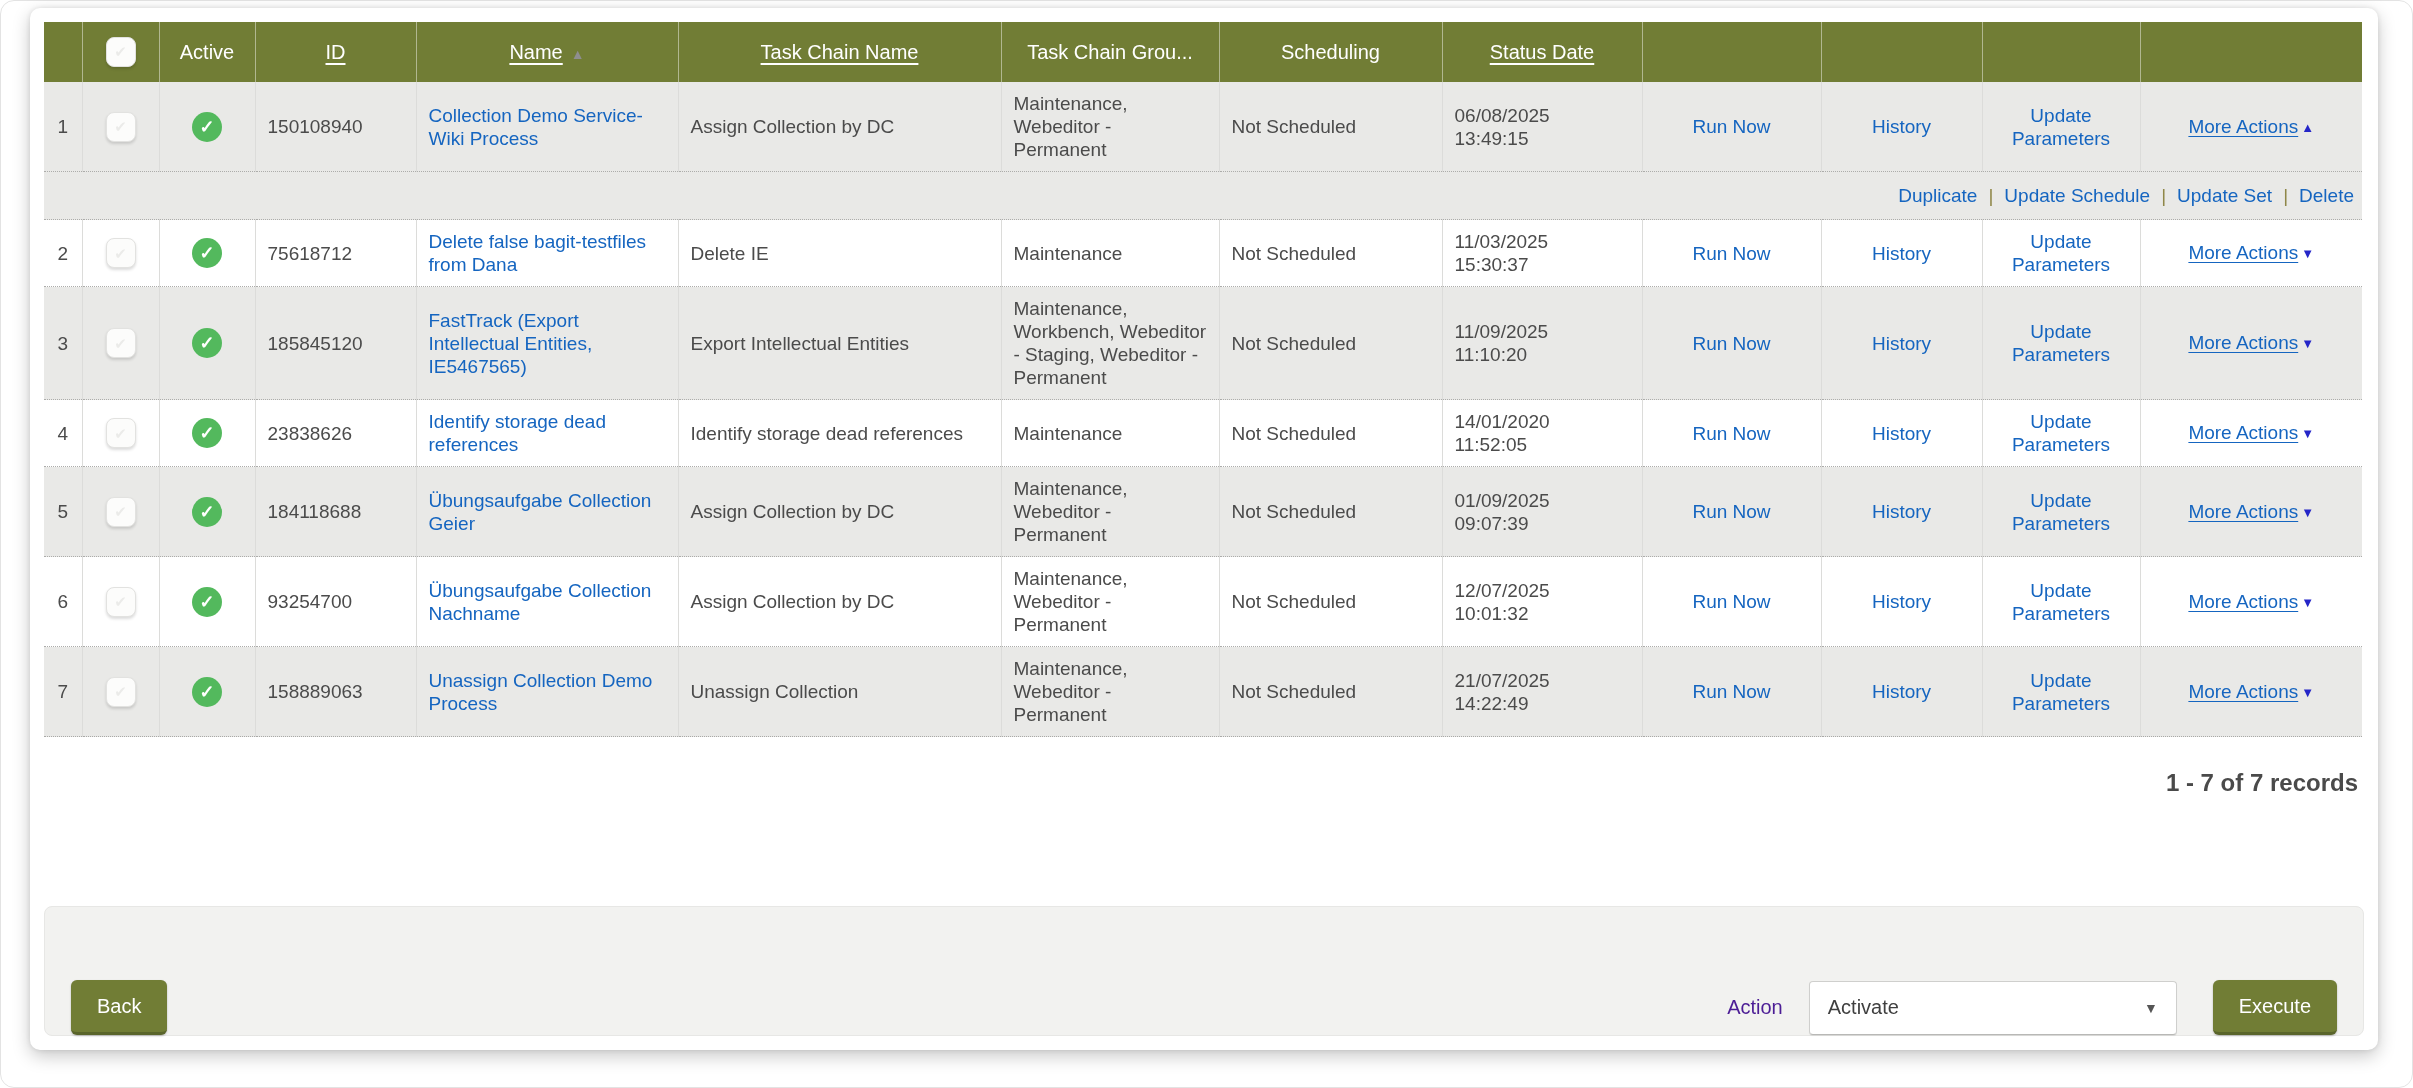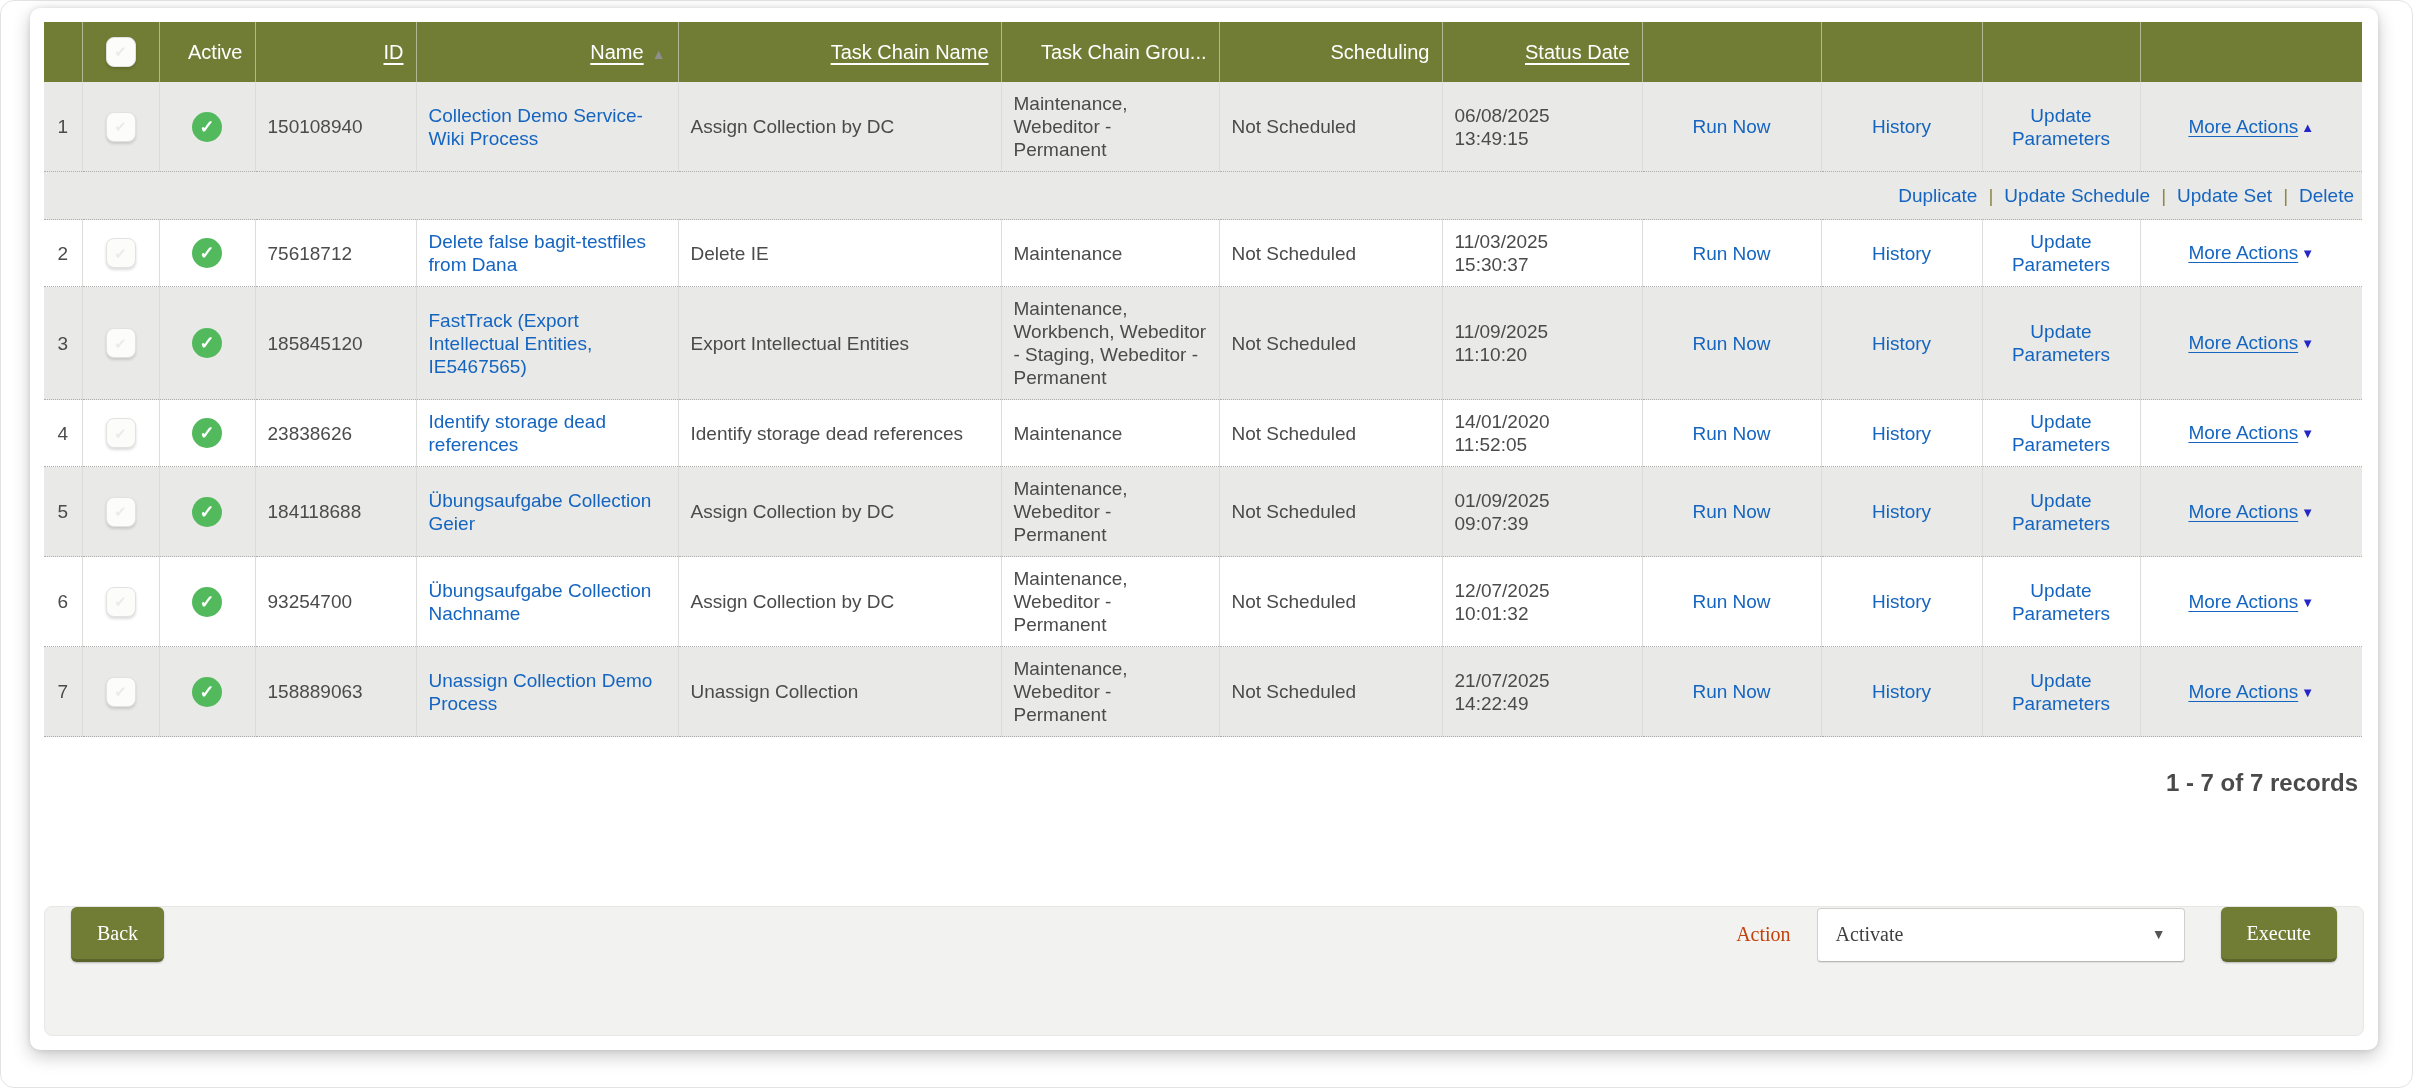--- a/index.html
+++ b/index.html
@@ -22,7 +22,7 @@
   col.w-run{width:179px}col.w-hist{width:161px}col.w-upd{width:158px}col.w-more{width:222px}
   th{
     background:var(--accent,#717D35);color:#fff;font-weight:400;font-size:20px;
-    text-align:right;padding:0 12px;height:60px;vertical-align:middle;
+    text-align:center;padding:0 12px;height:60px;vertical-align:middle;
     border-right:1px solid rgba(255,255,255,.45);
   }
   th:last-child{border-right:none;}

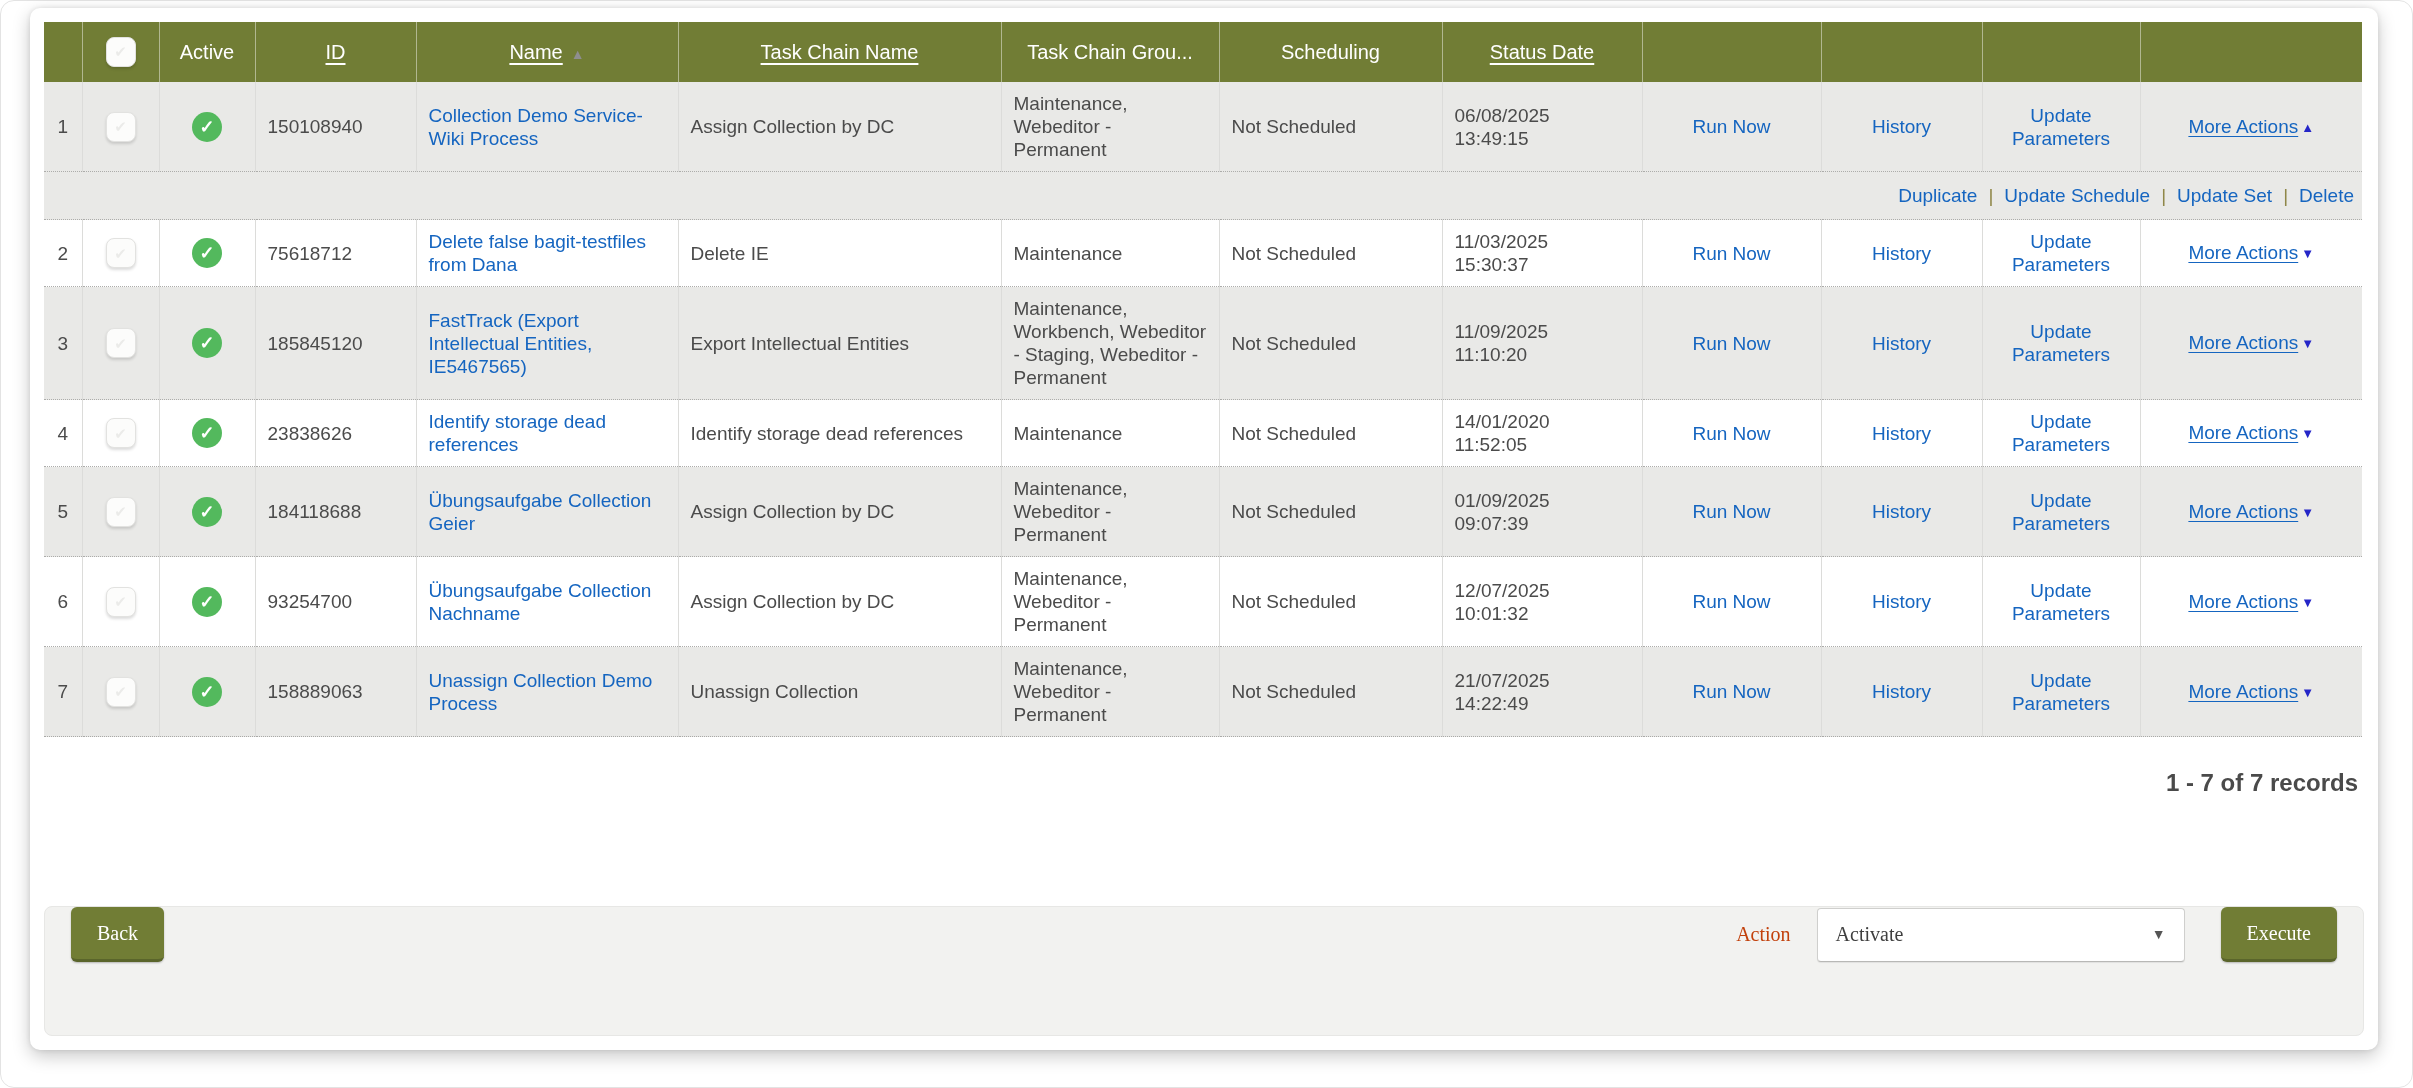--- a/index.html
+++ b/index.html
@@ -66,7 +66,7 @@
   .footer-bar{
     position:absolute;left:14px;right:14px;bottom:14px;height:130px;
     background:#f2f2f0;border:1px solid #e7e7e5;border-radius:8px;
-    display:flex;align-items:flex-start;padding:0 26px;box-sizing:border-box;font-family:Liberation Serif, serif;
+    display:flex;align-items:flex-end;padding:0 26px;box-sizing:border-box;
   }
   .btn{
     background:var(--accent,#717D35);color:#fff;font-size:20px;font-family:inherit;

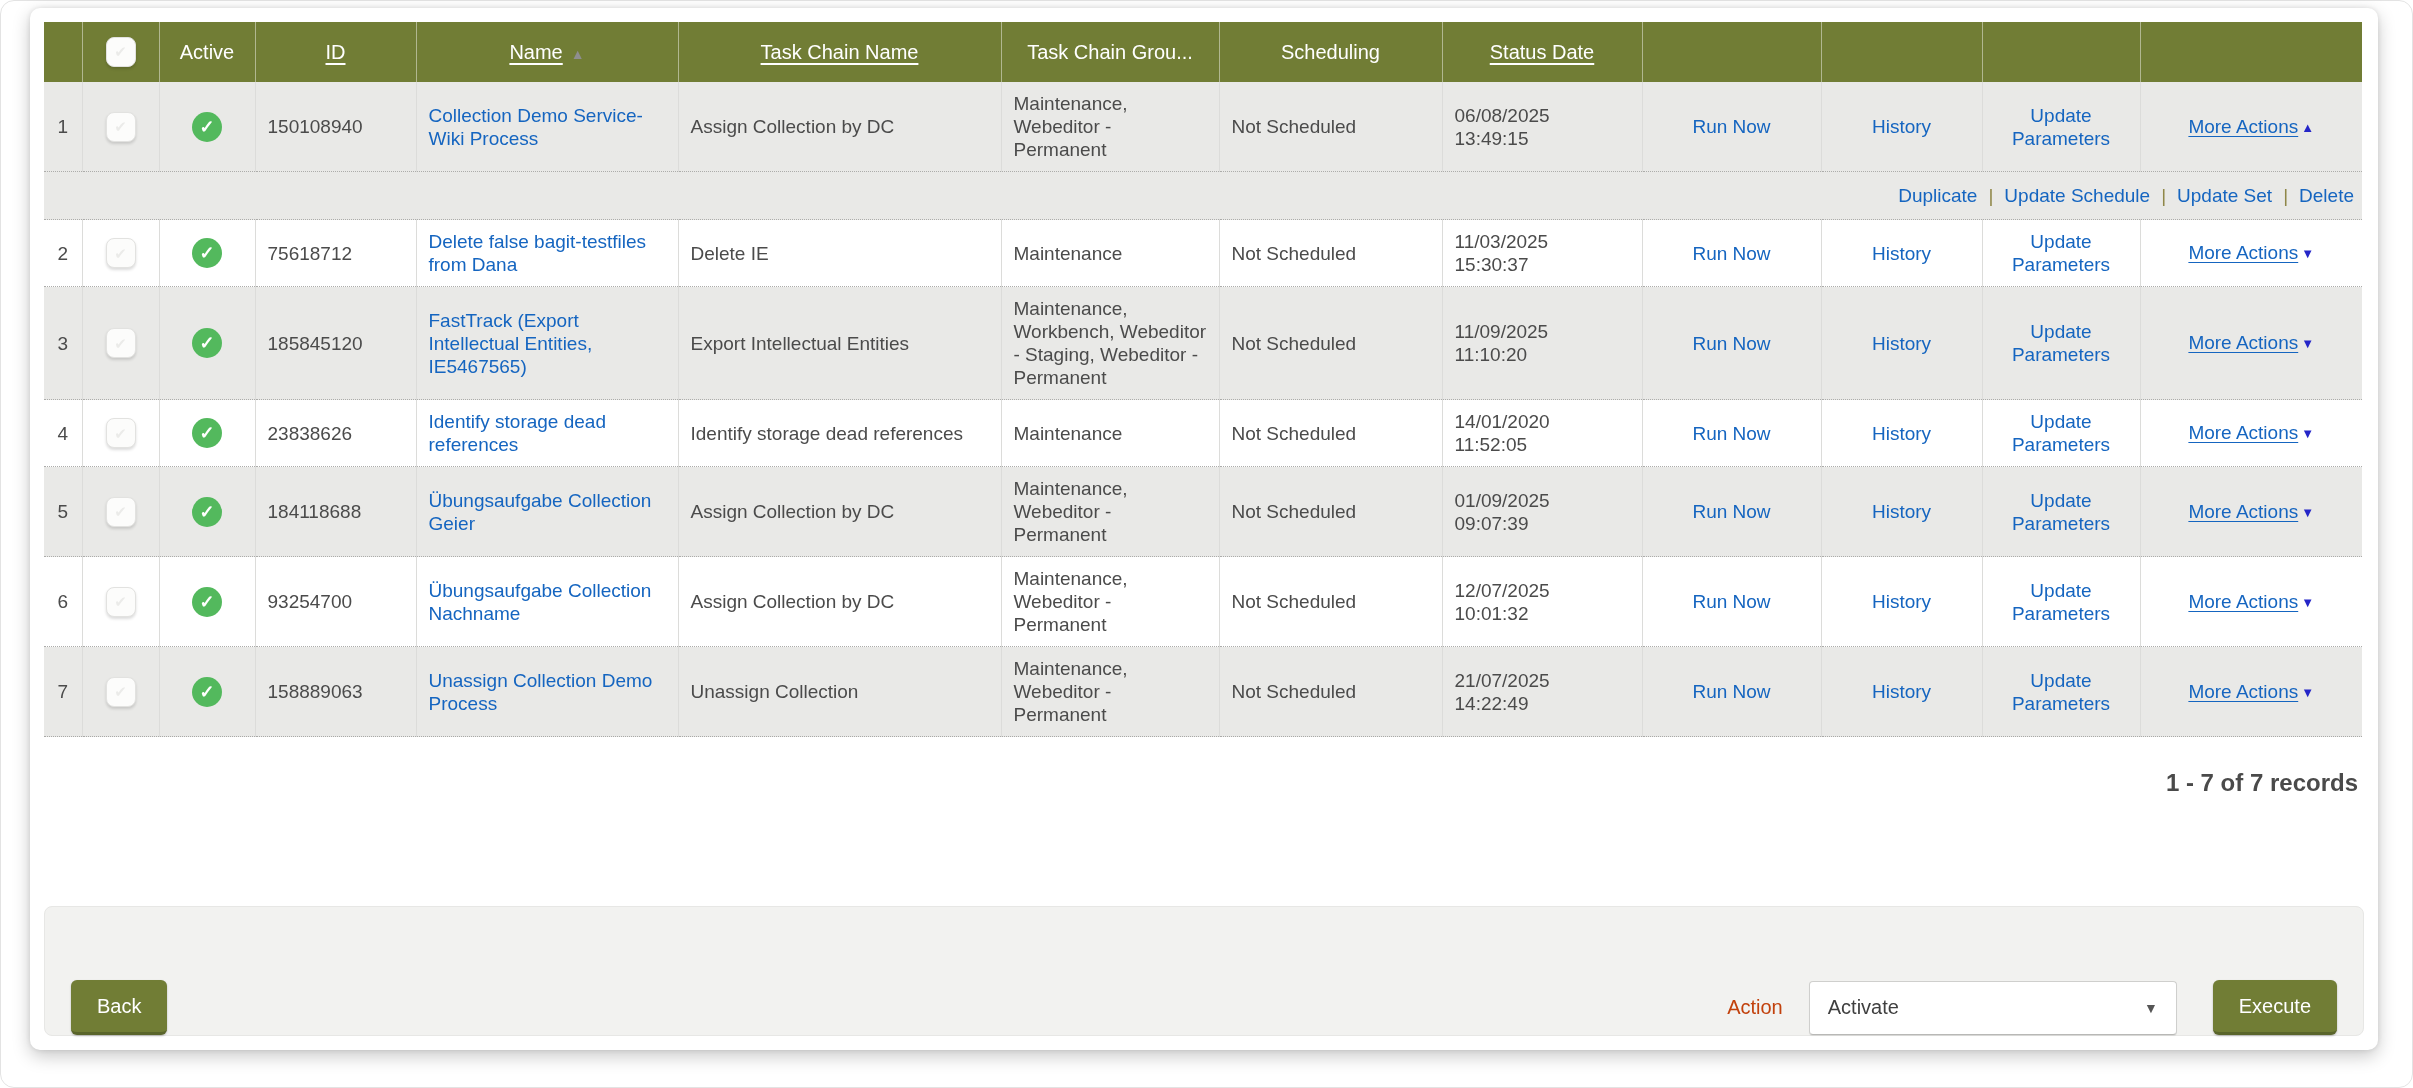--- a/index.html
+++ b/index.html
@@ -74,7 +74,7 @@
     padding:15px 26px;cursor:pointer;box-shadow:0 1px 2px rgba(0,0,0,.25);line-height:1.1;
   }
   .action-group{margin-left:auto;display:flex;align-items:center;}
-  .action-label{font-size:20px;color:#c2410c;margin-right:26px;}
+  .action-label{font-size:20px;color:#4c1d95;margin-right:26px;}
   .select{
     width:368px;height:54px;background:#fff;border:1px solid #cfcfcd;border-bottom-color:#b8b8b6;
     border-radius:4px;display:flex;align-items:center;padding:0 18px;box-sizing:border-box;

